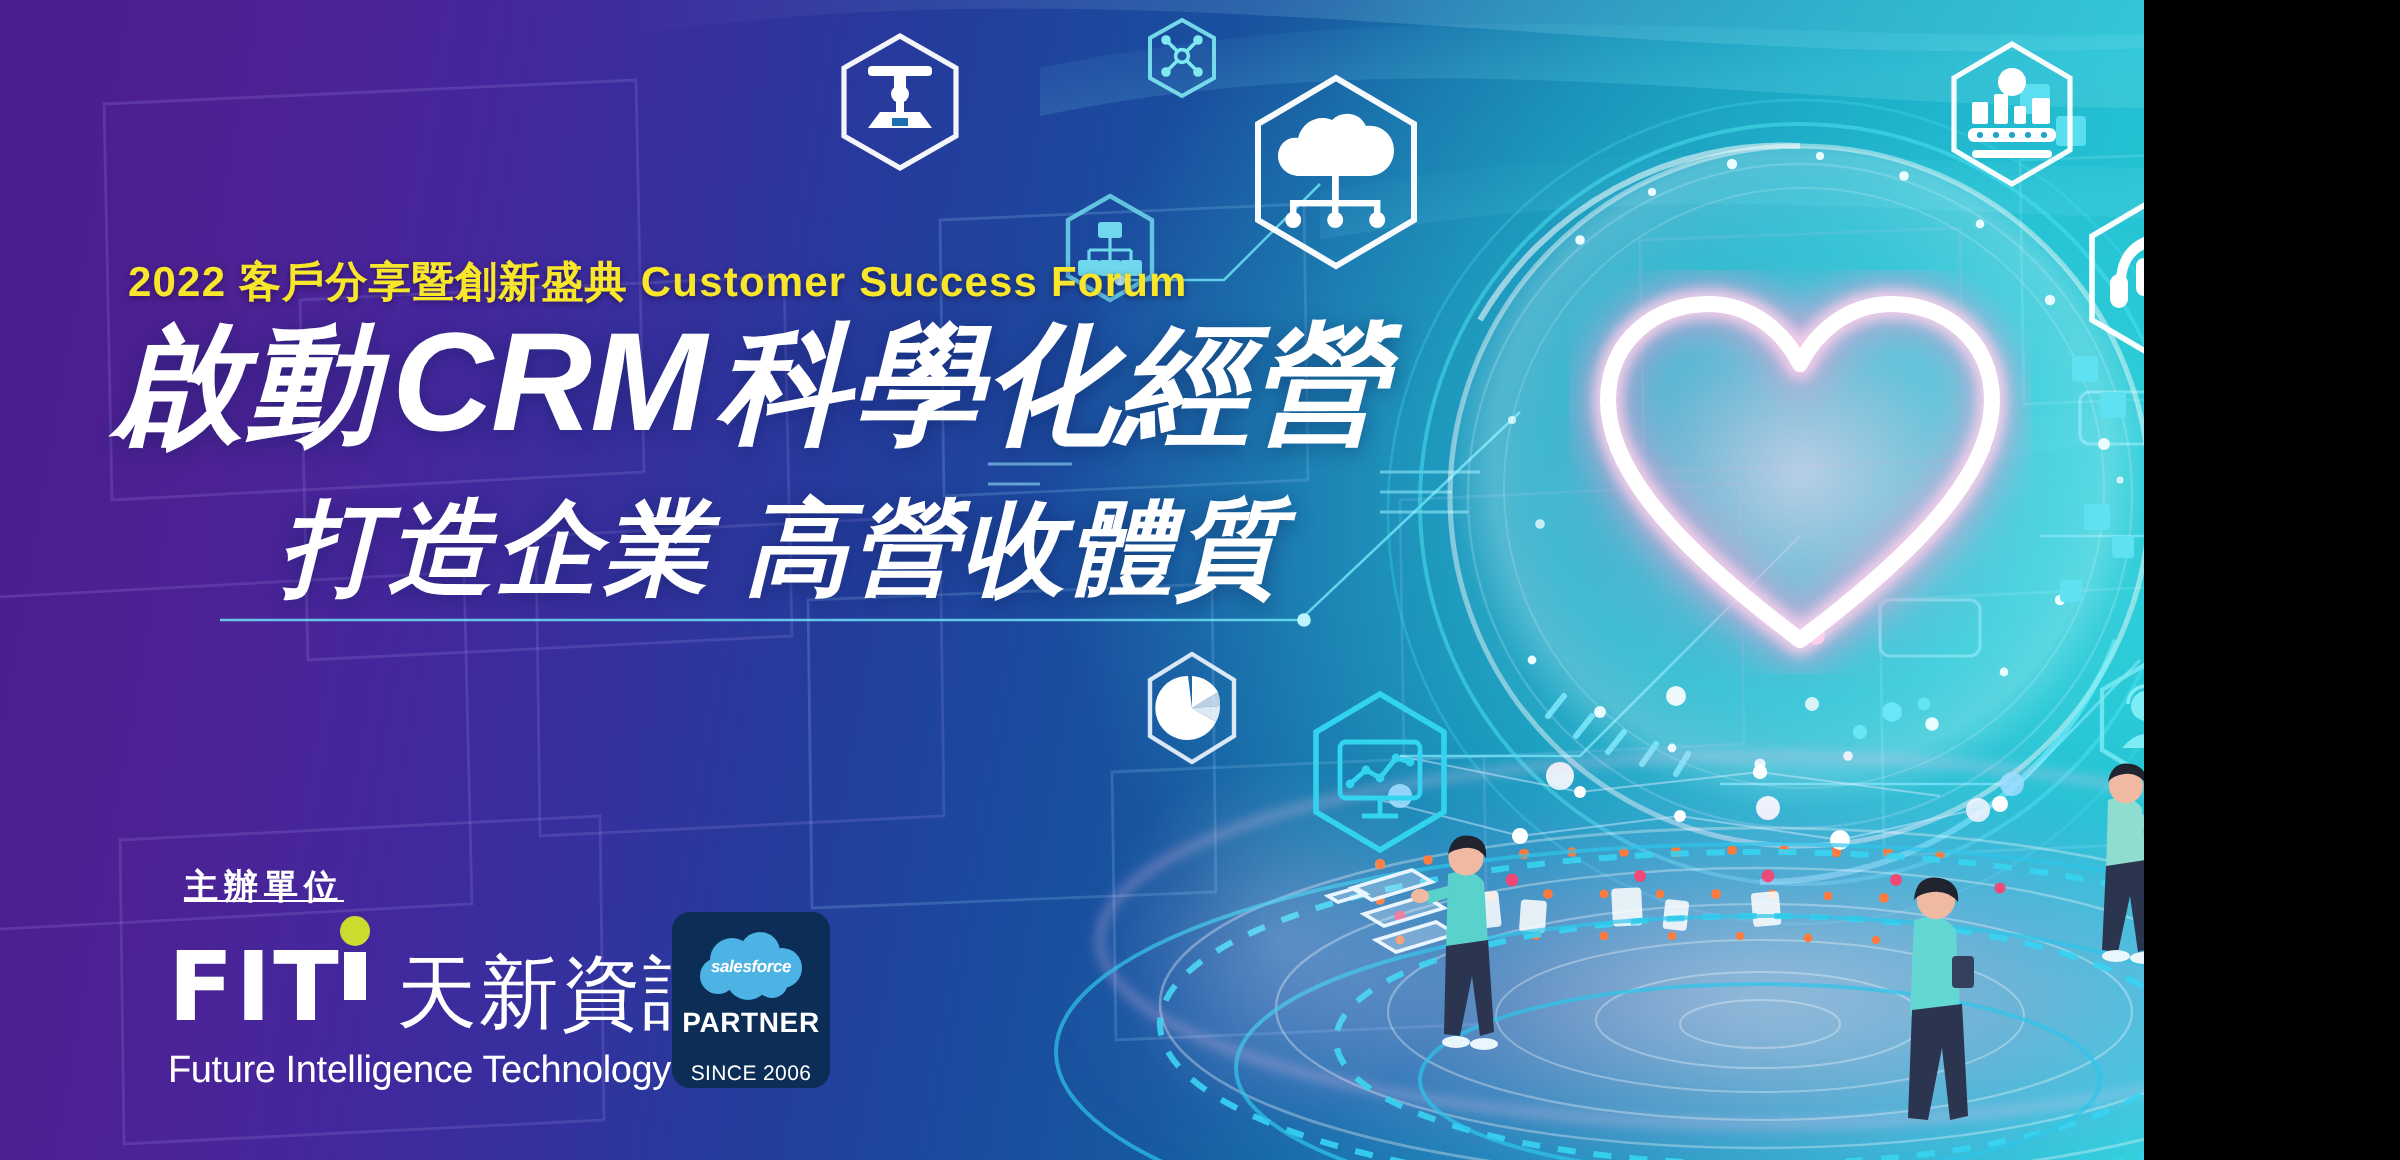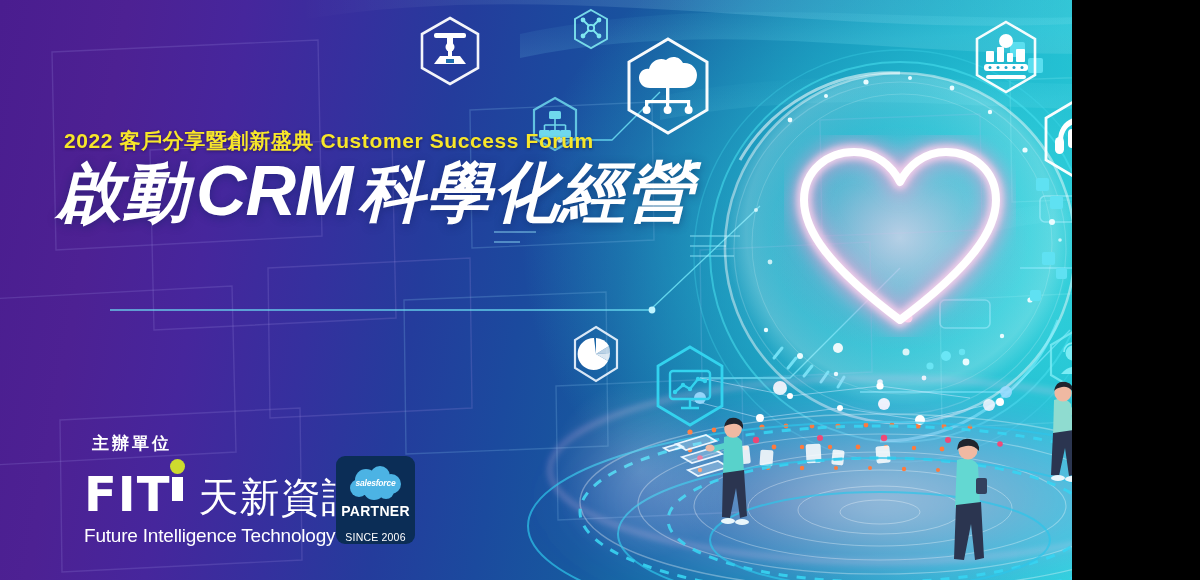--- a/index.html
+++ b/index.html
@@ -609,6 +609,7 @@
 
   <div class="headline1"><span>啟動</span><span class="en">CRM</span><span>科學化經營</span></div>
 
+  <div class="headline2">打造企業 高營收體質</div>
 
   <div class="host-label">主辦單位</div>
 

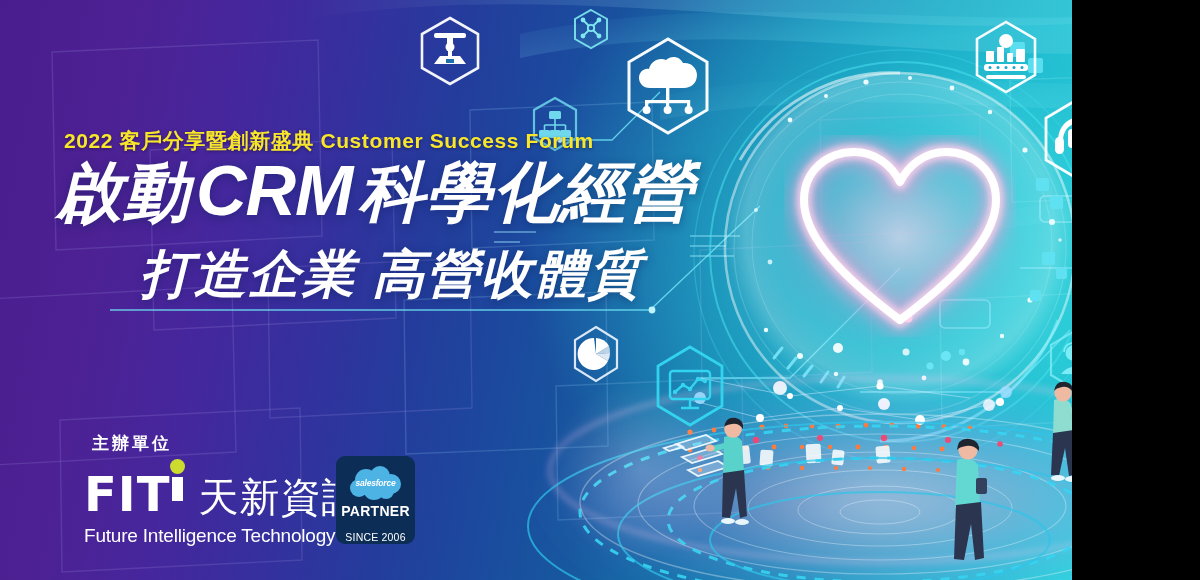--- a/index.html
+++ b/index.html
@@ -53,7 +53,7 @@
   
   .host-label{
     position:absolute;left:92px;top:432px;
-    font-size:17px;font-weight:bold;color:#ffffff;letter-spacing:3px;
+    font-size:17px;font-weight:bold;color:#ffffff;letter-spacing:3px;text-decoration:underline;
   }
   .logo-fiti{position:absolute;left:84px;top:470px;}
   .fiti-mark{display:flex;align-items:baseline;white-space:nowrap;}

